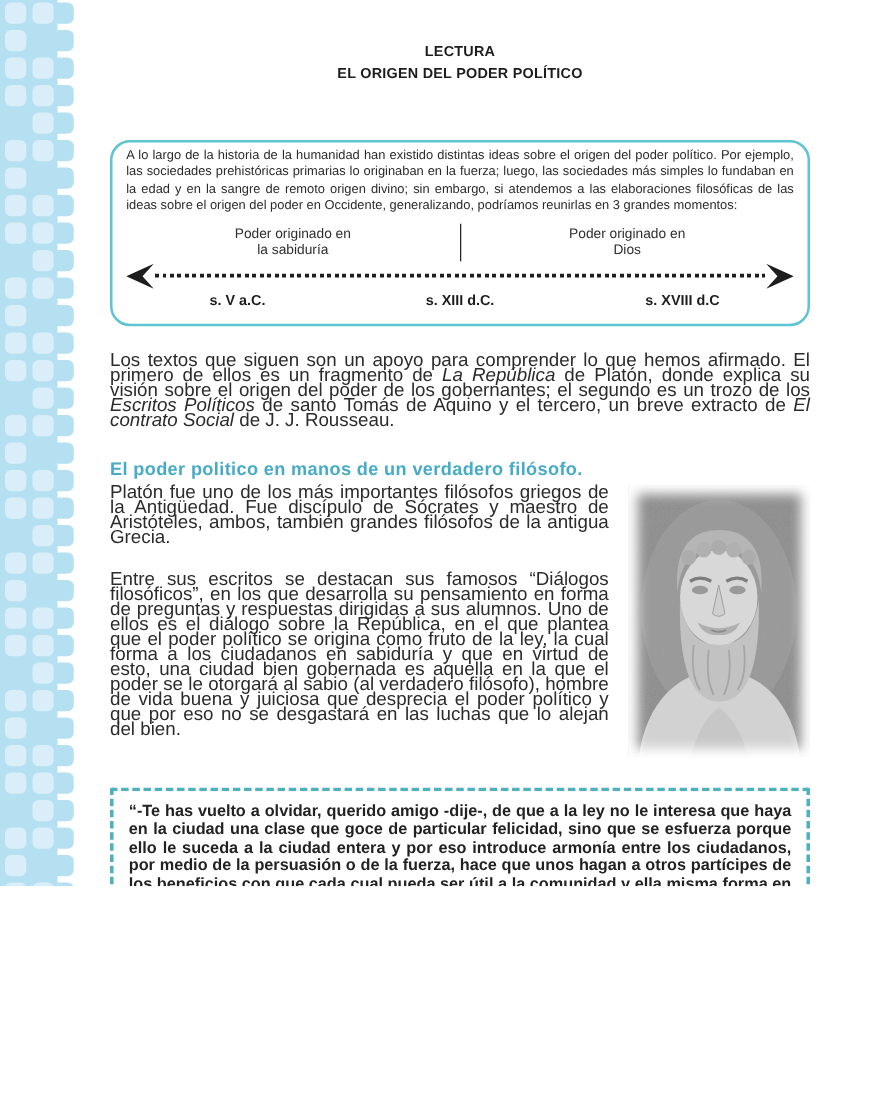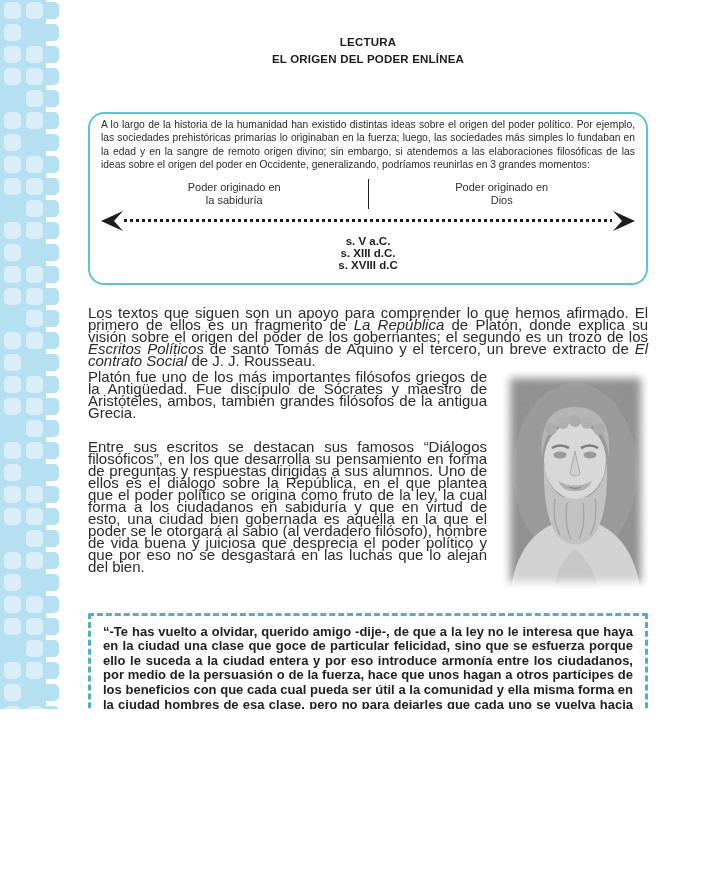--- a/index.html
+++ b/index.html
@@ -165,7 +165,7 @@
 
     <div class="doc-title">
       <div>LECTURA</div>
-      <div>EL ORIGEN DEL PODER ENLÍNEA</div>
+      <div>EL ORIGEN DEL PODER POLÍTICO</div>
     </div>
 
     <div class="intro-box">

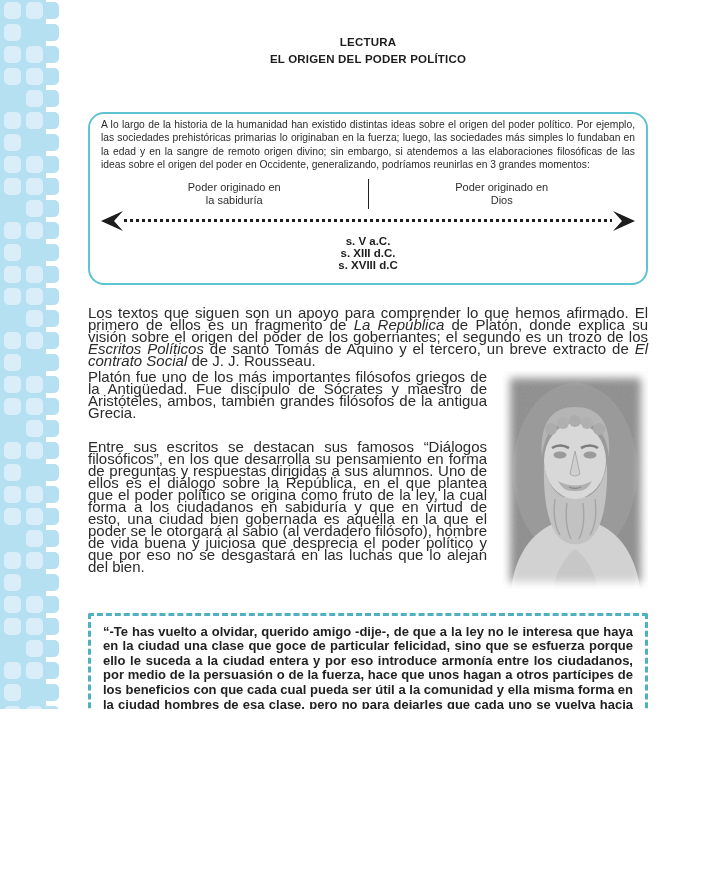--- a/index.html
+++ b/index.html
@@ -21,7 +21,7 @@
   .tl-arrow{display:flex;align-items:center;height:20px;margin-top:2px;}
   .ah{flex:none;display:block;}
   .dots{flex:1;height:3px;background:repeating-linear-gradient(90deg,#1d1d1d 0 3px,transparent 3px 6px);}
-  .tl-eras{display:flex;margin-top:4px;flex-direction:column;}
+  .tl-eras{display:flex;margin-top:4px;}
   .tl-era{flex:1;text-align:center;font-weight:bold;font-size:11.5px;color:#1d1d1d;}
 
   .para{margin:22px 0 0;font-size:15px;line-height:12px;text-align:justify;color:#2b2b2b;}

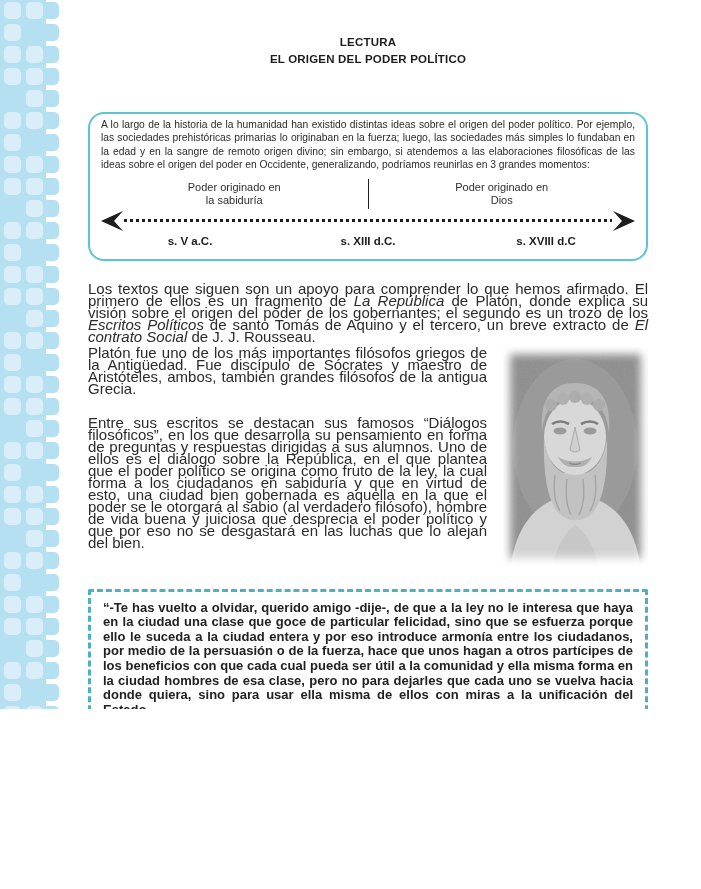--- a/index.html
+++ b/index.html
@@ -203,6 +203,7 @@
 
     <p class="para"><span>Los textos que siguen son un apoyo para comprender lo que hemos afirmado. El primero de ellos es un fragmento de </span><span class="it">La República</span><span> de Platón, donde explica su visión sobre el origen del poder de los gobernantes; el segundo es un trozo de los </span><span class="it">Escritos Políticos</span><span> de santo Tomás de Aquino y el tercero, un breve extracto de </span><span class="it">El contrato Social</span><span> de J. J. Rousseau.</span></p>
 
+    <h2 class="section-heading">El poder politico en manos de un verdadero filósofo.</h2>
 
     <div class="plato-row">
       <div class="plato-text">

